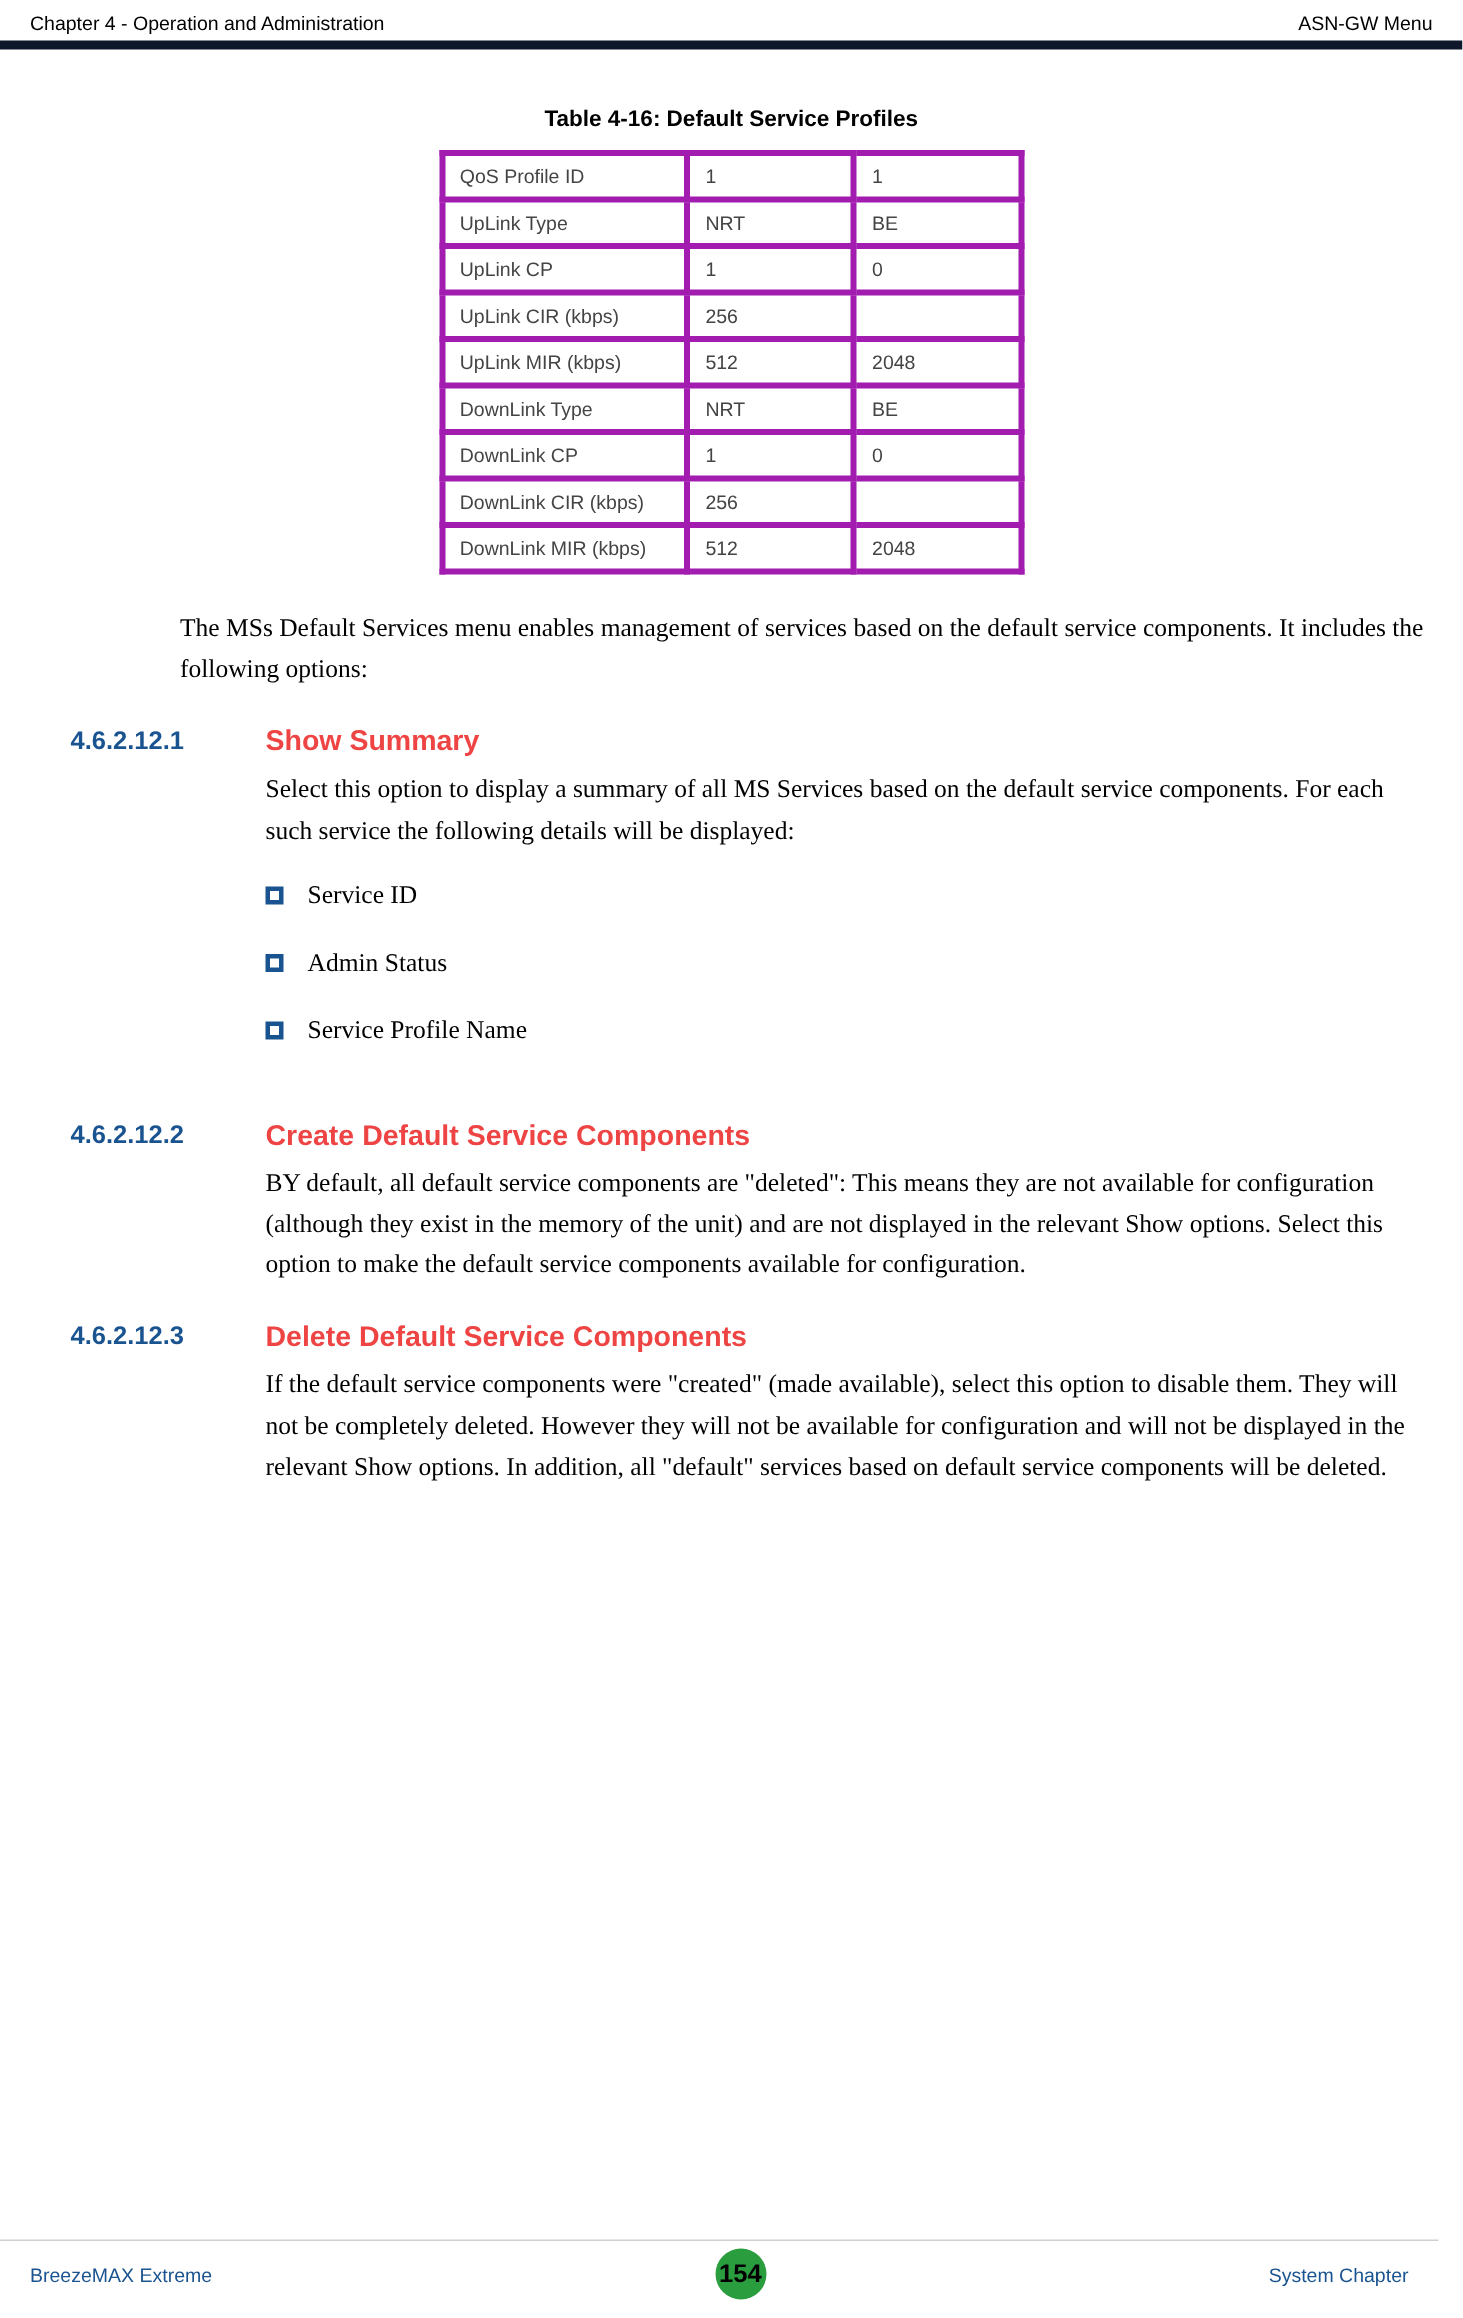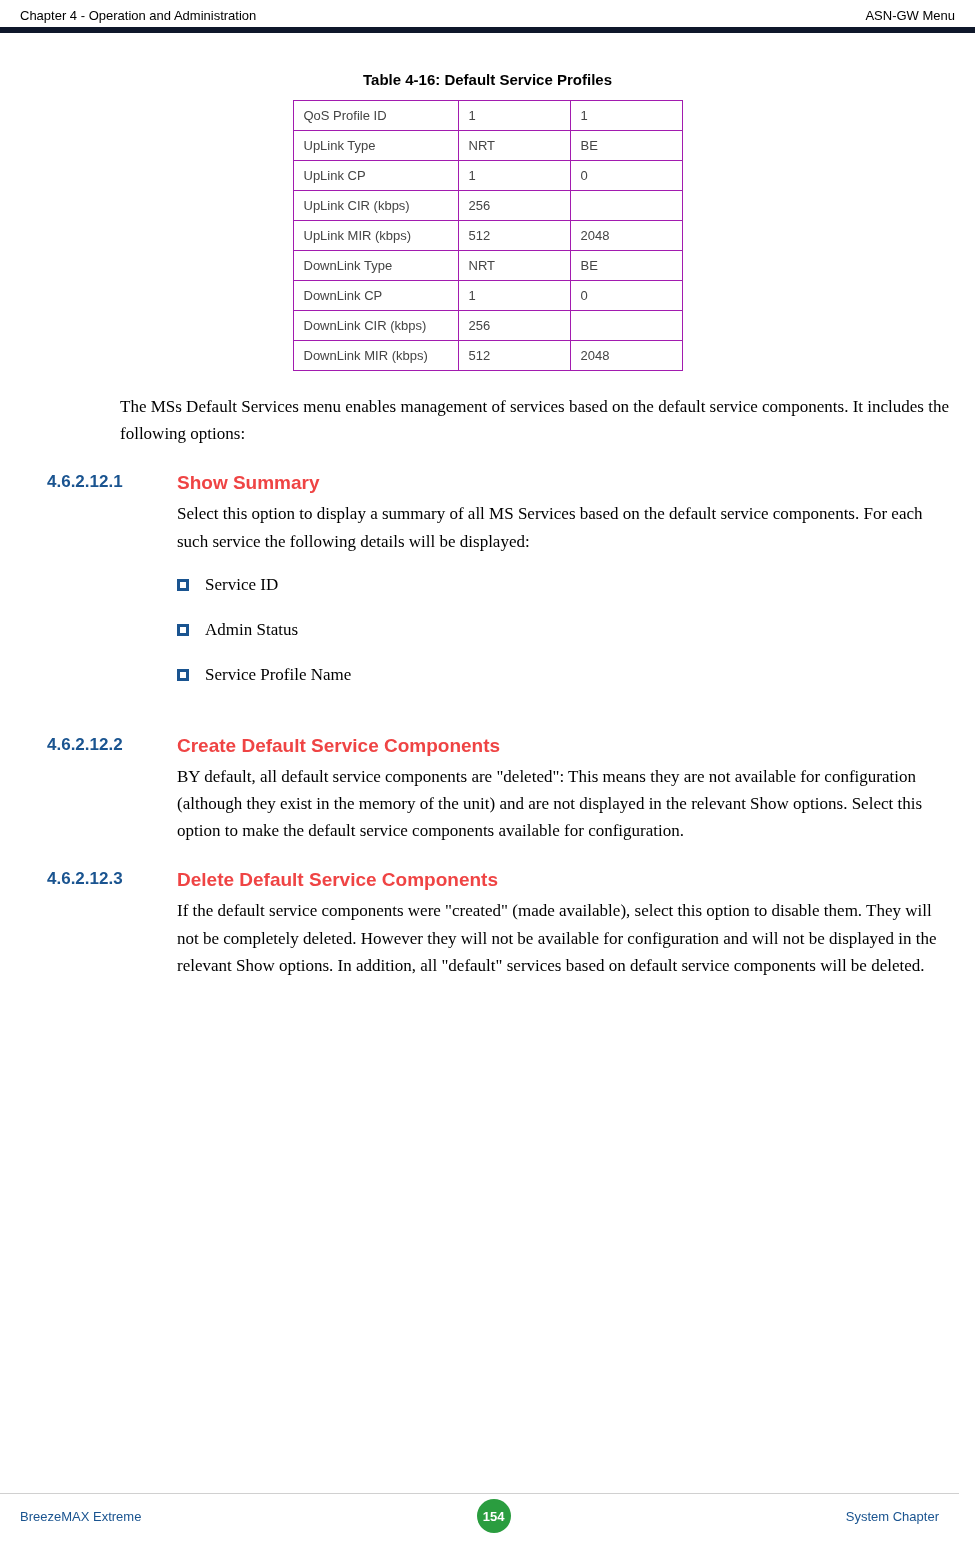--- a/index.html
+++ b/index.html
@@ -40,7 +40,7 @@
       width: 390px;
     }
     .profiles-table td {
-      border: 1px solid #a21caf;
+      border: 4px solid #a21caf;
       padding: 6px 10px;
       font-family: Arial, sans-serif;
       font-size: 13px;

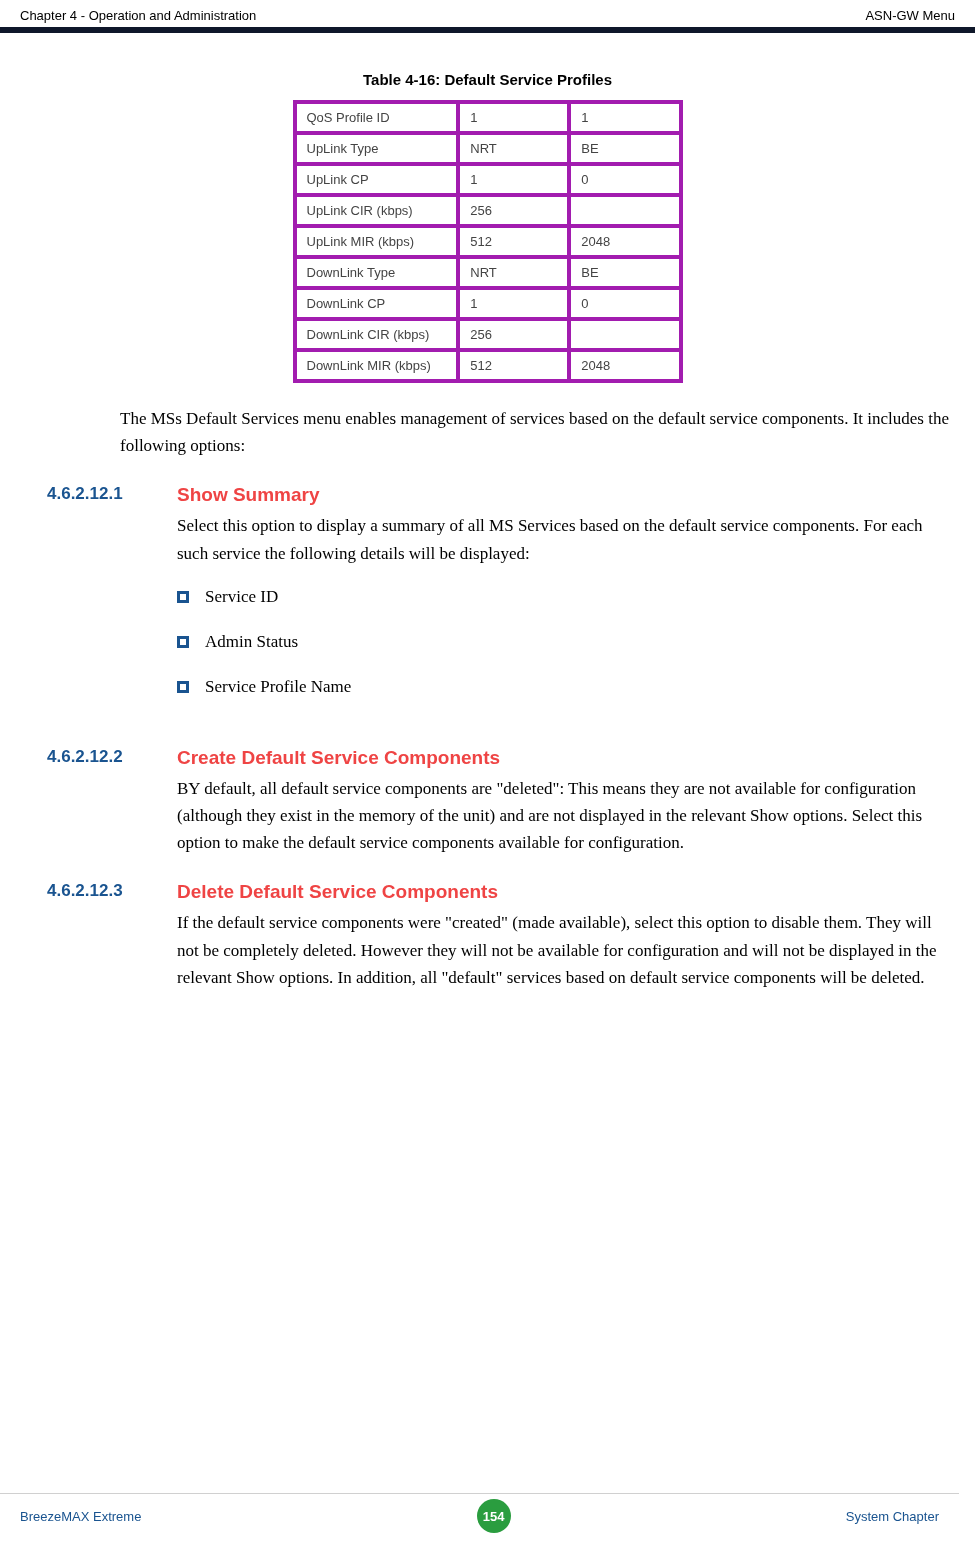--- a/index.html
+++ b/index.html
@@ -135,7 +135,7 @@
     }
     .page-badge {
       background: #2a9d3f;
-      color: #ffffff;
+      color: #000000;
       border-radius: 50%;
       width: 34px;
       height: 34px;
@@ -143,7 +143,7 @@
       align-items: center;
       justify-content: center;
       font-weight: bold;
-      font-size: 13px;
+      font-size: 17px;
     }
     .footer-right {
       color: #1a5490;

